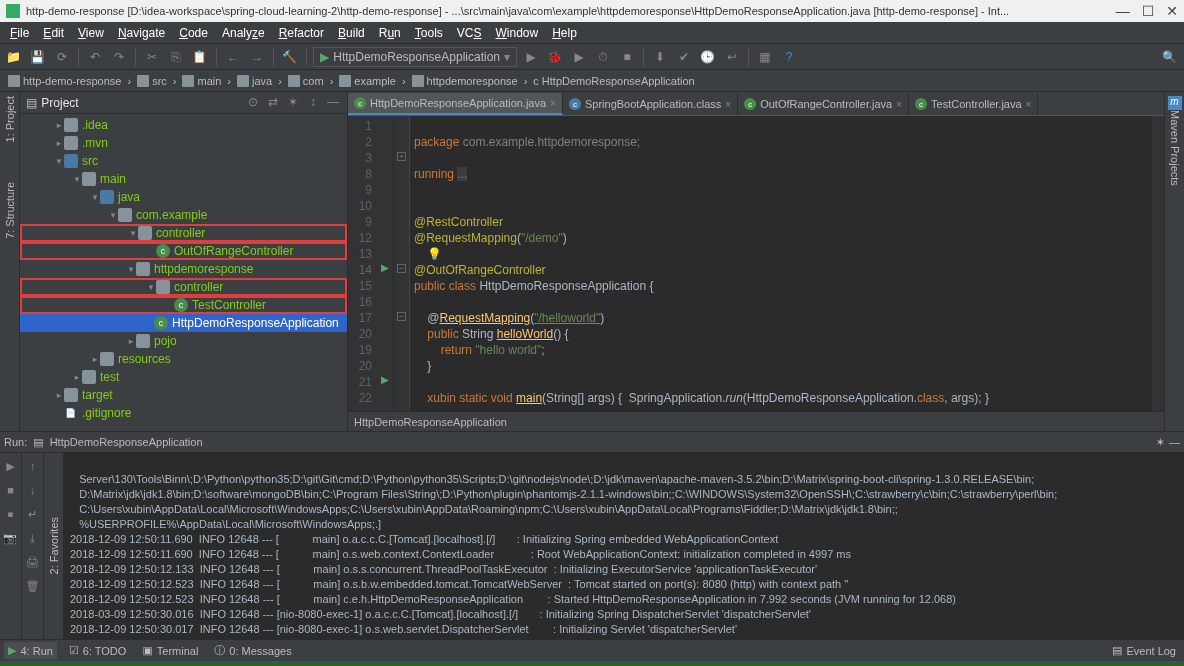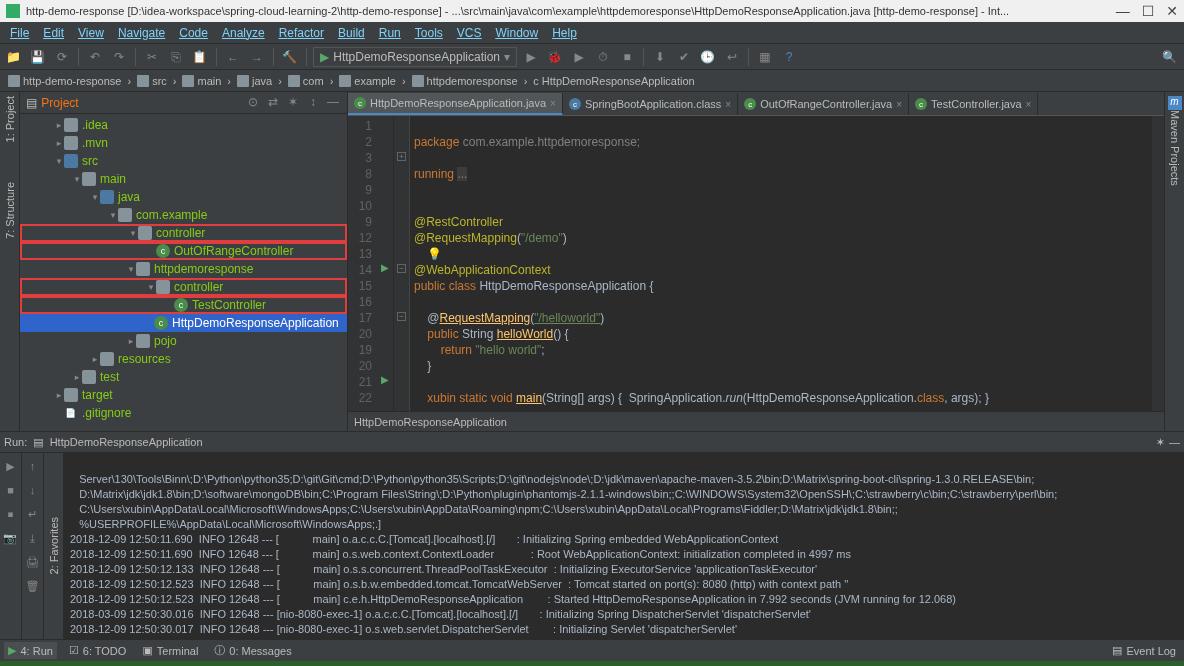--- a/index.html
+++ b/index.html
@@ -7,7 +7,7 @@
 .titlebar { height:22px; background:#f0f0f0; display:flex; align-items:center; padding:0 6px; color:#333; font-size:11px; }
 .titlebar .wincontrols { margin-left:auto; display:flex; gap:12px; font-size:14px; color:#444; }
 .menubar { height:22px; background:#3c3f41; display:flex; align-items:center; padding:0 4px; gap:2px; border-bottom:1px solid #2b2b2b; }
-.menubar .item { padding:2px 6px; color:#7dd3fc;text-decoration:underline; }
+.menubar .item { padding:2px 6px; color:#ffffff; }
 .menubar .item u { text-decoration:underline; }
 .toolbar { height:26px; background:#3c3f41; display:flex; align-items:center; padding:0 4px; gap:4px; border-bottom:1px solid #2b2b2b; }
 .toolbar .tbtn { width:20px; height:20px; display:flex; align-items:center; justify-content:center; color:#888; border-radius:2px; }

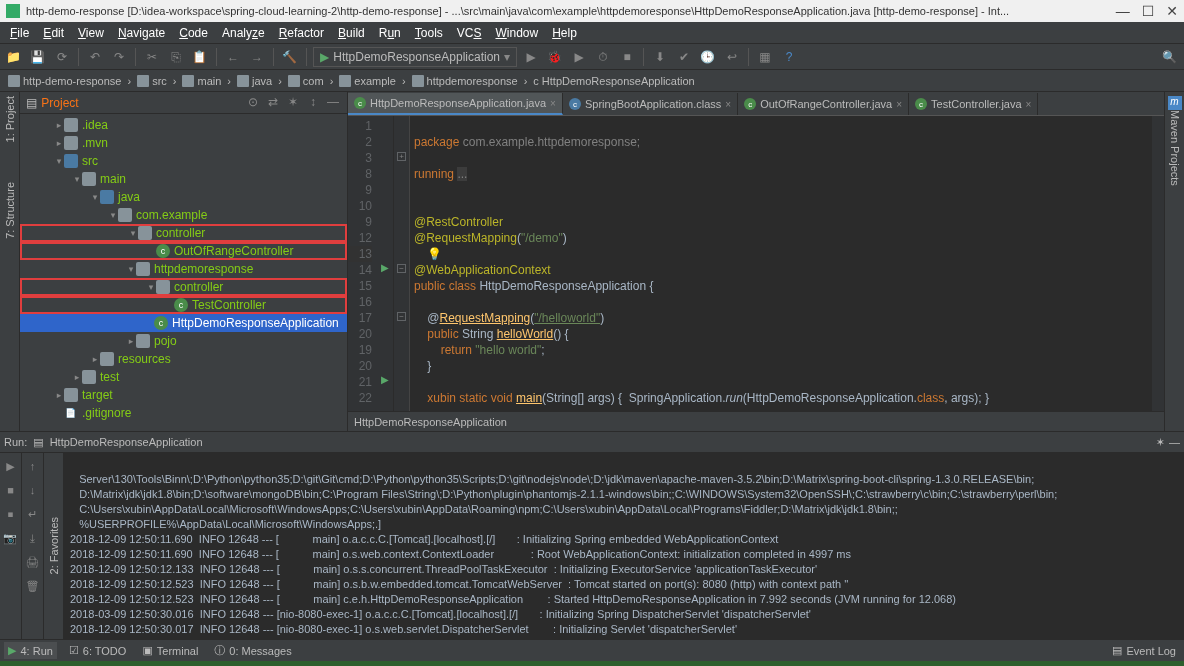--- a/index.html
+++ b/index.html
@@ -25,7 +25,7 @@
 .rightstrip .vtab { writing-mode:vertical-rl; color:#bbb; font-size:11px; white-space:nowrap; }
 .project { width:328px; background:#3c3f41; border-right:1px solid #2b2b2b; display:flex; flex-direction:column; }
 .project-header { height:22px; display:flex; align-items:center; padding:0 6px; background:#3c3f41; border-bottom:1px solid #2b2b2b; gap:4px; }
-.project-header .title { flex:1; color:#f97316; }
+.project-header .title { flex:1; color:#e5e5e5; }
 .project-header .btn { width:16px; height:16px; color:#888; text-align:center; }
 .tree { flex:1; overflow:auto; font-size:12px; padding-top:2px; }
 .tree .row { height:18px; display:flex; align-items:center; white-space:nowrap; }

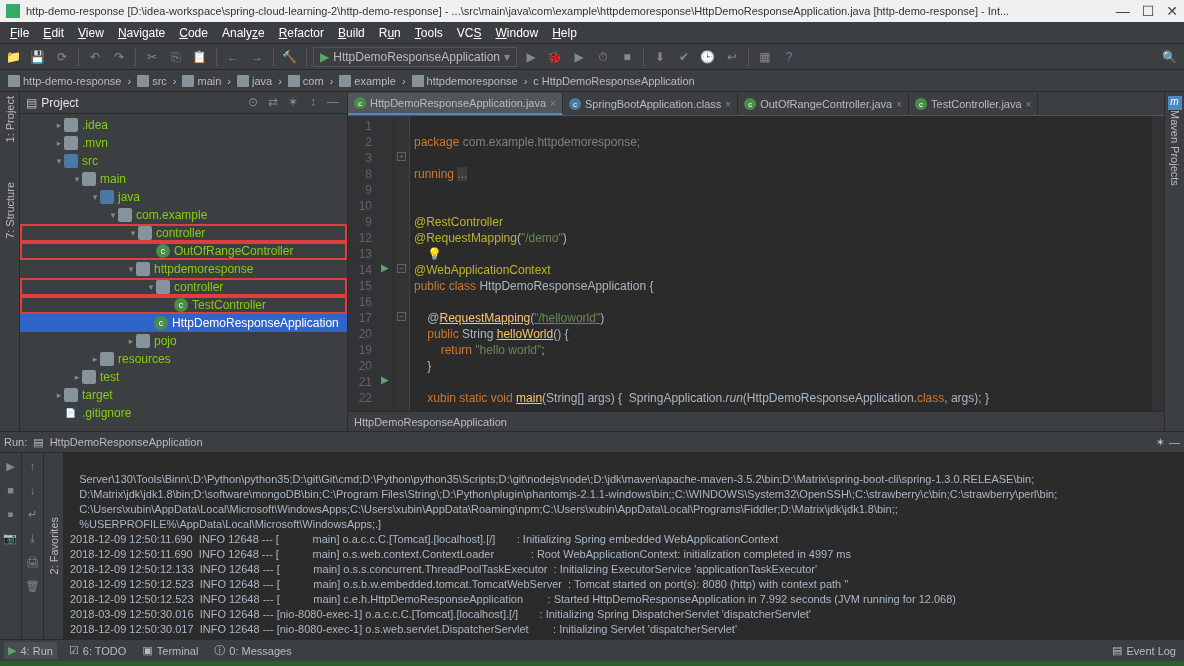--- a/index.html
+++ b/index.html
@@ -349,7 +349,7 @@
 <span class="ann">@RestController</span>
 <span class="ann">@RequestMapping</span><span>(</span><span class="str">"/demo"</span><span>)</span>
     <span>💡</span>
-<span class="ann">@WebApplicationContext</span>
+<span class="ann">@OutOfRangeController</span>
 <span class="kw">public class </span><span>HttpDemoResponseApplication {</span>
 
 <span>    @</span><span class="mtd">RequestMapping</span><span>(</span><span class="str" style="text-decoration:underline">"/helloworld"</span><span>)</span>

